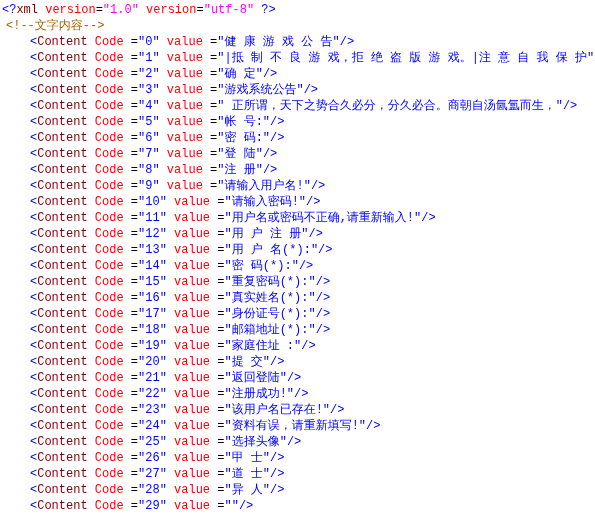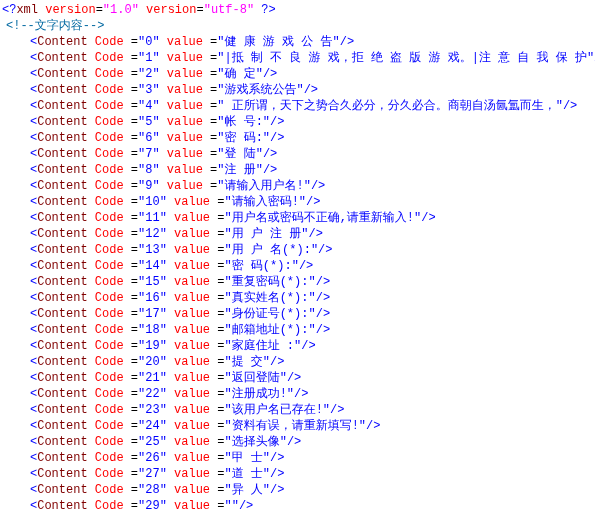--- a/index.html
+++ b/index.html
@@ -29,7 +29,7 @@
   }
   .pi   { color: #0000ff; }
   .piq  { color: #ff00ff; }
-  .cmt  { color: #0369a1; }
+  .cmt  { color: #a16207; }
   .tag  { color: #800000; }
   .ang  { color: #0000ff; }
   .attr { color: #ff0000; }

